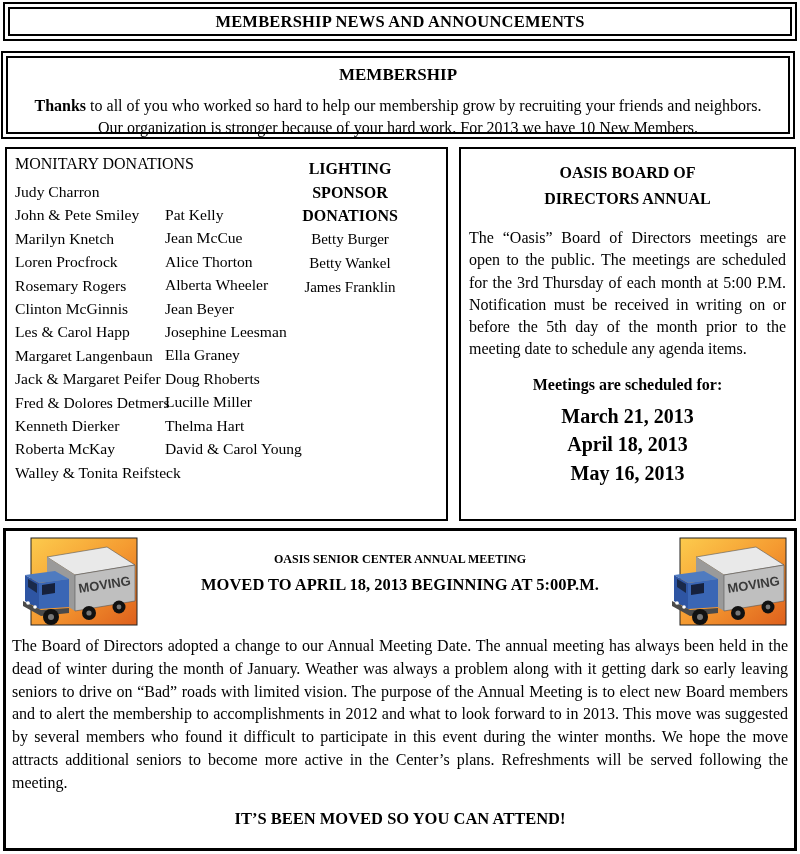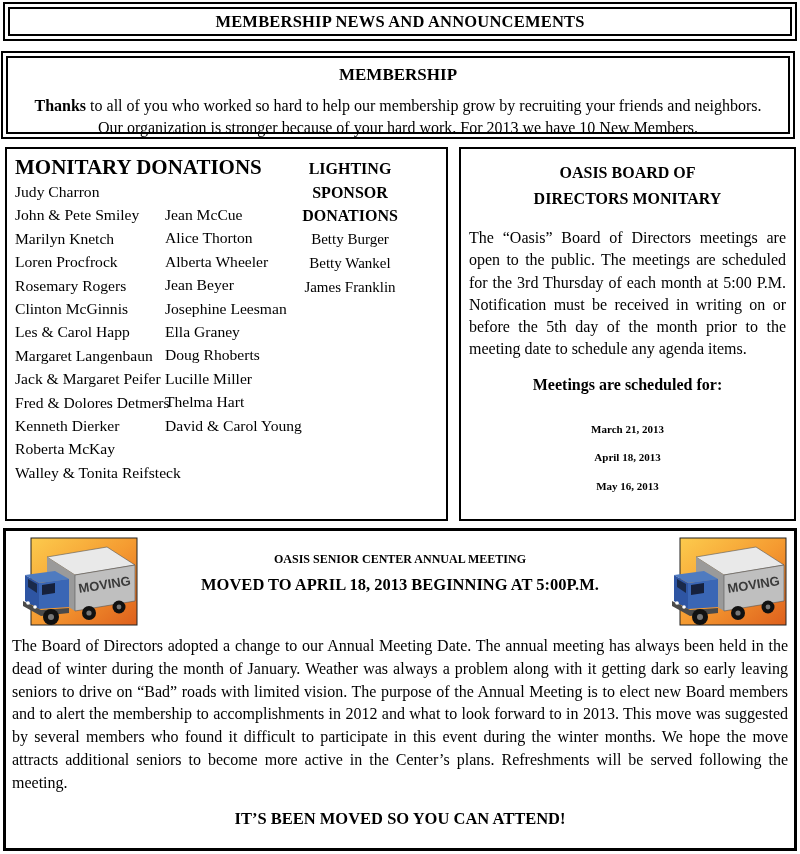--- a/index.html
+++ b/index.html
@@ -29,7 +29,7 @@
 
   
   .donations { left: 5px; top: 147px; width: 443px; height: 374px; }
-  .don-heading { position: absolute; left: 8px; top: 6px; font-weight: bold; font-size: 21px; }
+  .don-heading { position: absolute; left: 8px; top: 6px; font-weight: normal; font-size: 16px; }
   .don-col { position: absolute; font-size: 15.6px; line-height: 23.4px; white-space: nowrap; }
   .don-col1 { left: 8px; top: 31px; }
   .don-col2 { left: 158px; top: 54px; }

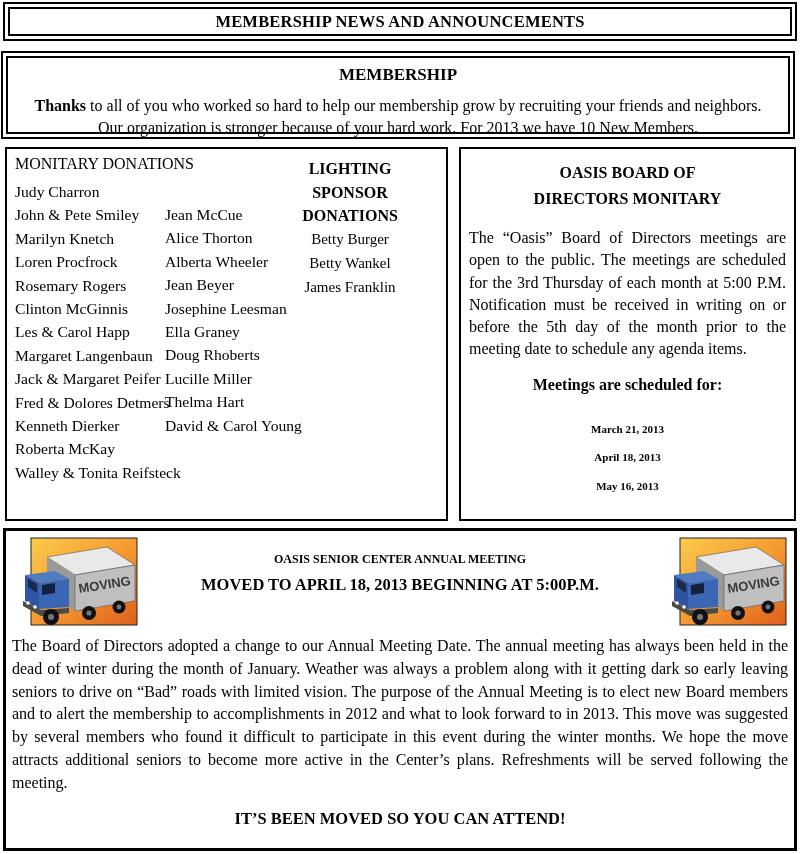--- a/index.html
+++ b/index.html
@@ -118,7 +118,7 @@
 <div class="box thin-border board">
   <div class="board-heading">
     <span>OASIS BOARD OF</span><br>
-    <span>DIRECTORS MONITARY</span>
+    <span>DIRECTORS ANNUAL</span>
   </div>
   <div class="board-para">The “Oasis” Board of Directors meetings are open to the public.  The meetings are  scheduled for the 3rd Thursday of each month at 5:00 P.M.  Notification must be received in writing on or  before the 5th day of the month prior to the meeting date to  schedule any agenda items.</div>
   <div class="schedule-label">Meetings are scheduled for:</div>

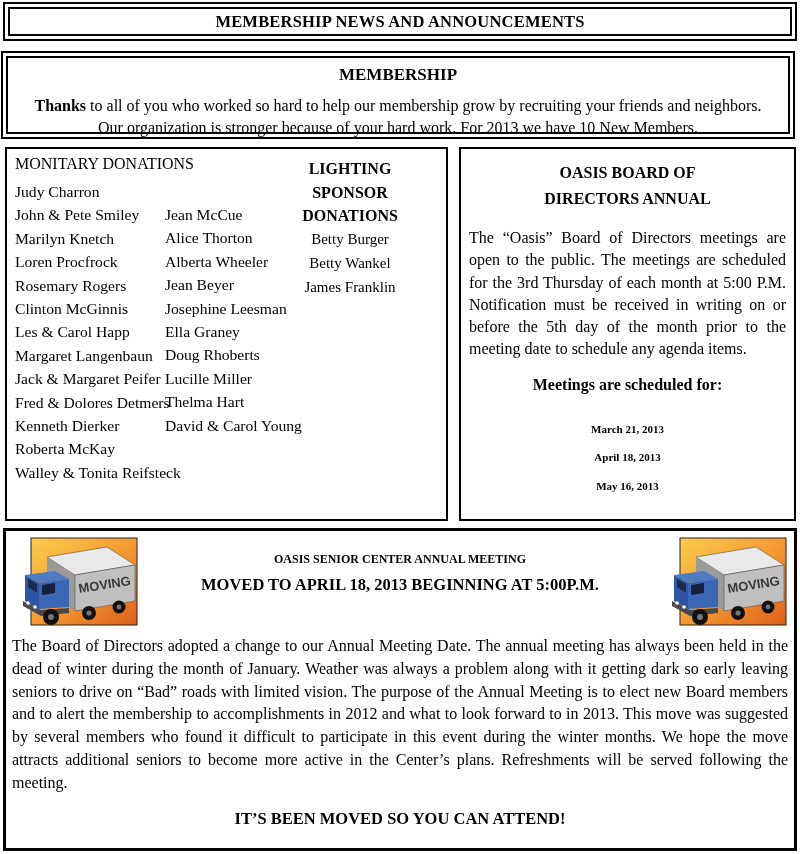--- a/index.html
+++ b/index.html
@@ -93,6 +93,7 @@
   </div>
 
   <div class="don-col don-col2">
+    <div>Pat Kelly</div>
     <div>Jean McCue</div>
     <div>Alice Thorton</div>
     <div>Alberta Wheeler</div>

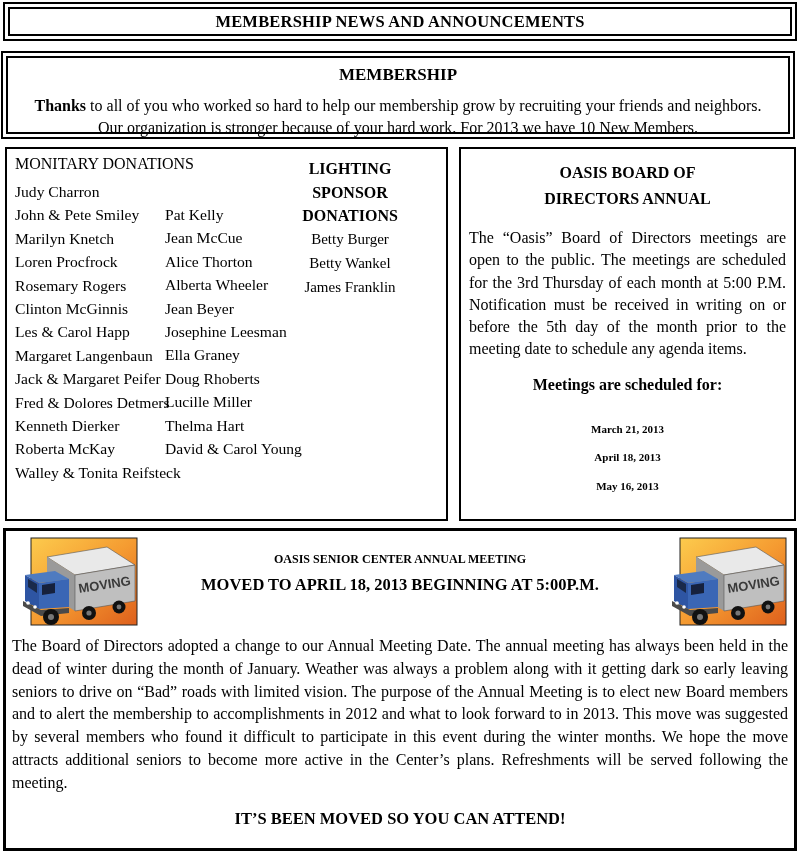--- a/index.html
+++ b/index.html
@@ -44,8 +44,8 @@
                    line-height: 26px; margin-top: 11px; }
   .board-para { font-size: 16px; line-height: 22.3px; text-align: justify; margin-top: 15px; }
   .schedule-label { text-align: center; font-weight: bold; font-size: 16px; margin-top: 15px; font-family: Liberation Serif, serif; }
-  .dates { text-align: center; font-weight: bold; font-size: 11px;
-           line-height: 28.7px; margin-top: 21px; }
+  .dates { text-align: center; font-weight: bold; font-size: 20px;
+           line-height: 28.7px; margin-top: 8px; }
 
   
   .annual { left: 3px; top: 528px; width: 794px; height: 323px; }

